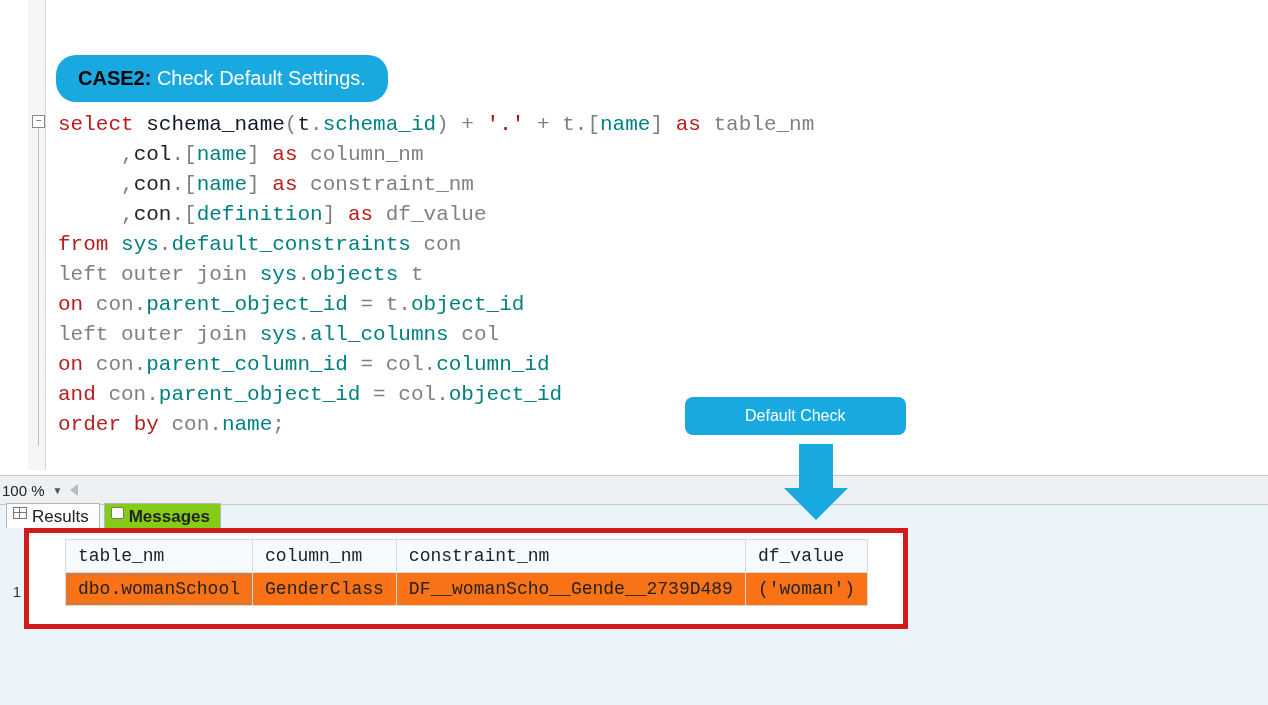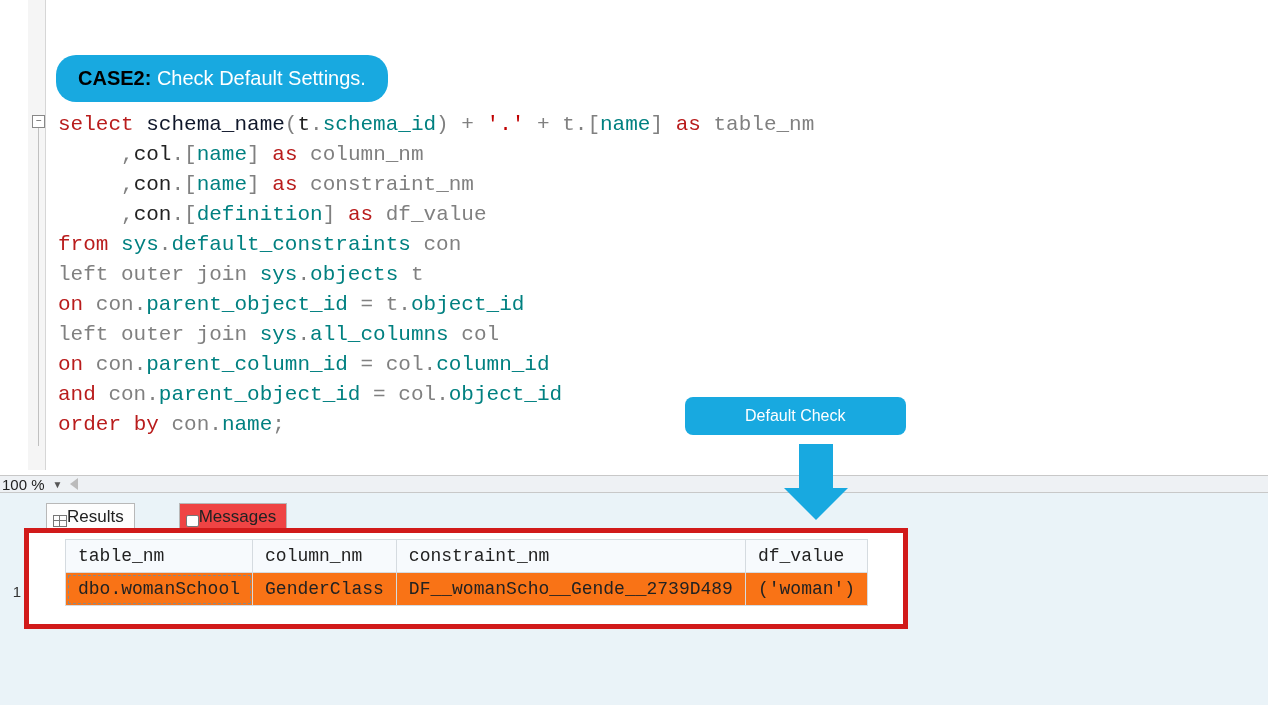--- a/index.html
+++ b/index.html
@@ -101,7 +101,7 @@
     left: 0;
     top: 475px;
     width: 1268px;
-    height: 18px;
+    height: 30px;
     background: #eef1f4;
     border-top: 1px solid #c8c8c8;
     border-bottom: 1px solid #c8c8c8;

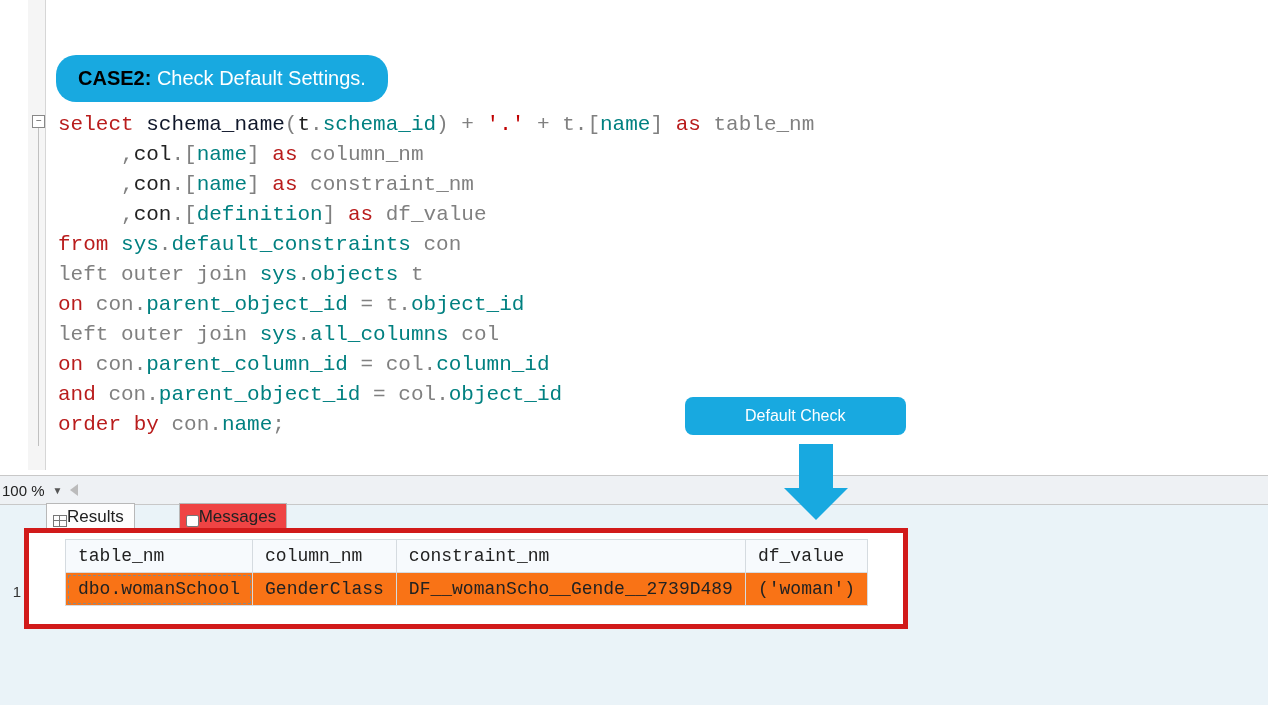--- a/index.html
+++ b/index.html
@@ -144,9 +144,9 @@
     padding: 3px 10px 1px 6px;
     background: #fdfdfd;
     display: flex;
-    align-items: flex-end;
+    align-items: flex-start;
+    gap: 5px;
     cursor: pointer;
-    margin-left: 40px;
   }
   .tab.inactive { background: #ef4444; }
   .grid-icon {

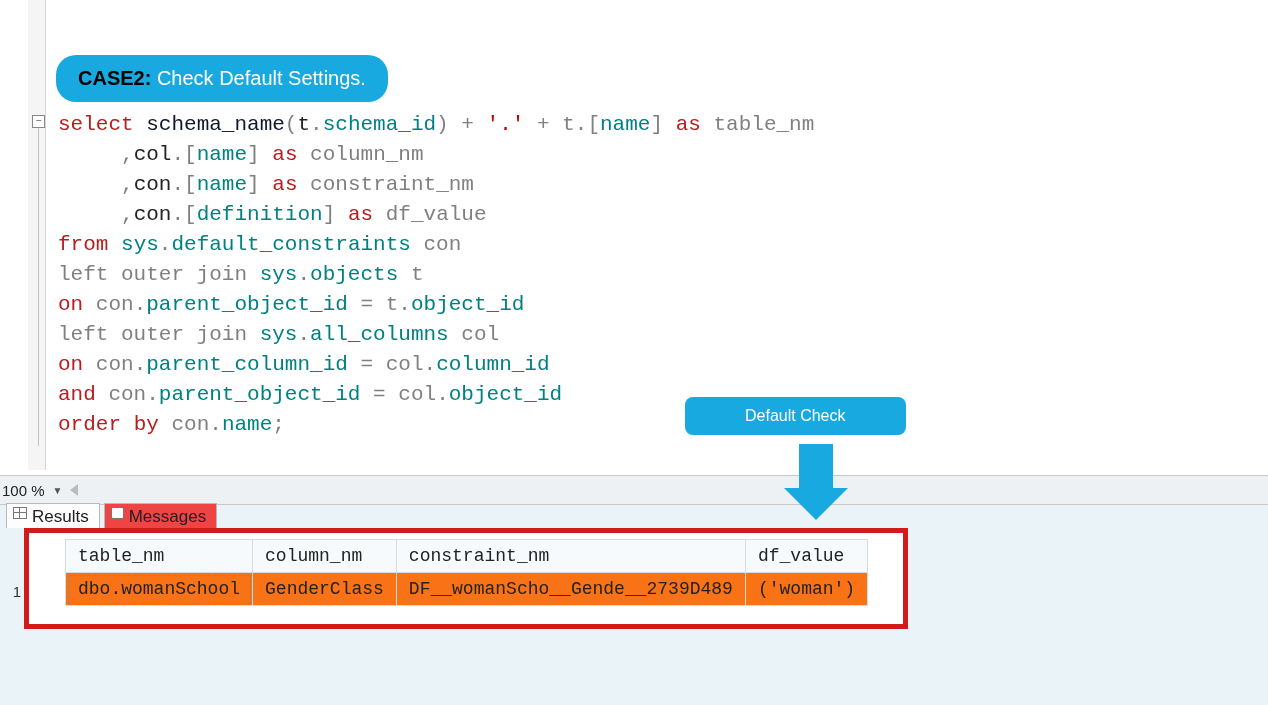--- a/index.html
+++ b/index.html
@@ -148,7 +148,7 @@
     gap: 5px;
     cursor: pointer;
   }
-  .tab.inactive { background: #ef4444; }
+  .tab.inactive { background: #84cc16; font-weight: bold; }
   .grid-icon {
     display: inline-block;
     width: 14px; height: 12px;

